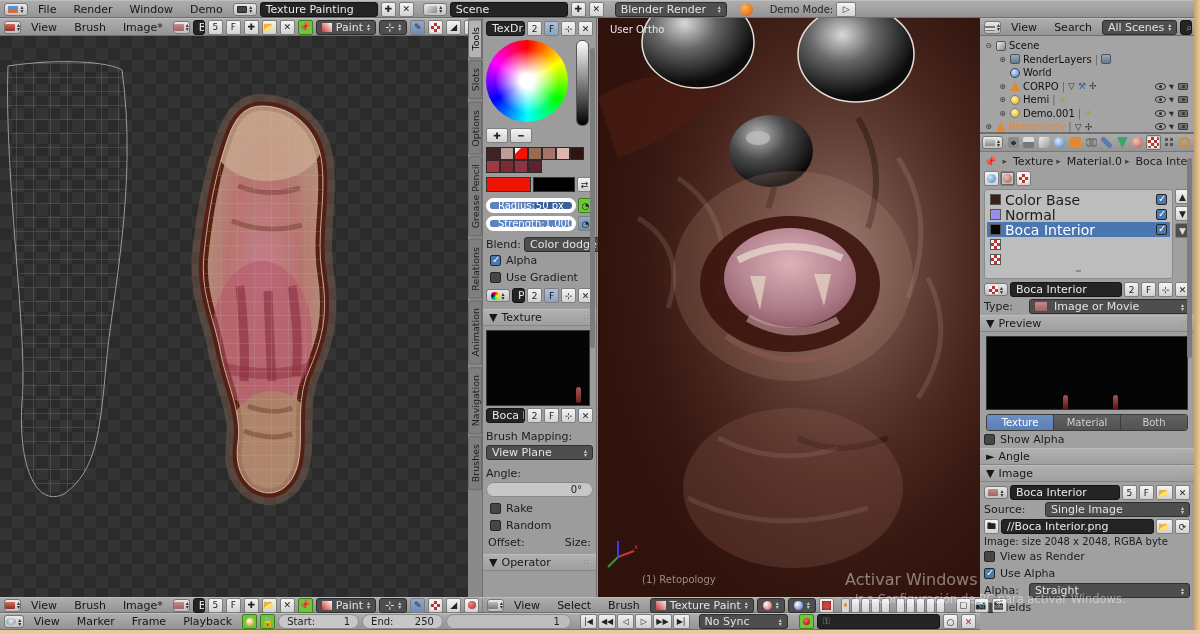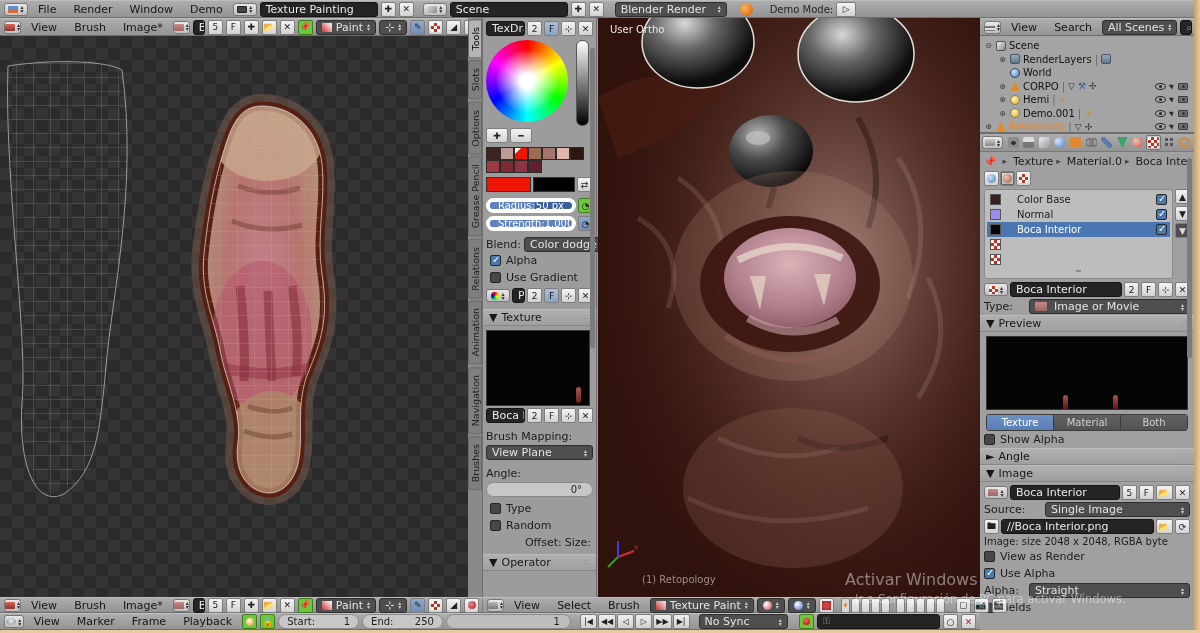--- a/index.html
+++ b/index.html
@@ -60,7 +60,7 @@
   .ptab.on{background:#cacaca;box-shadow:inset 0 0 0 1px #707070}
   .pi{width:11px;height:11px;border-radius:2px}
   .checker{background:repeating-conic-gradient(#b8352b 0% 25%,#f2f2f2 0% 50%);background-size:6px 6px}
-  .slotrow{display:flex;align-items:center;gap:16px;height:15px;padding:0 3px;font-size:10px;color:#1c1c1c}
+  .slotrow{display:flex;align-items:center;gap:4px;height:15px;padding:0 3px;font-size:14px;color:#1c1c1c}
   .slotrow.sel{background:#4a77b2;color:#fff}
   .sic{width:11px;height:11px;border:1px solid #555;flex:none}
   .label{color:#1c1c1c;white-space:nowrap}

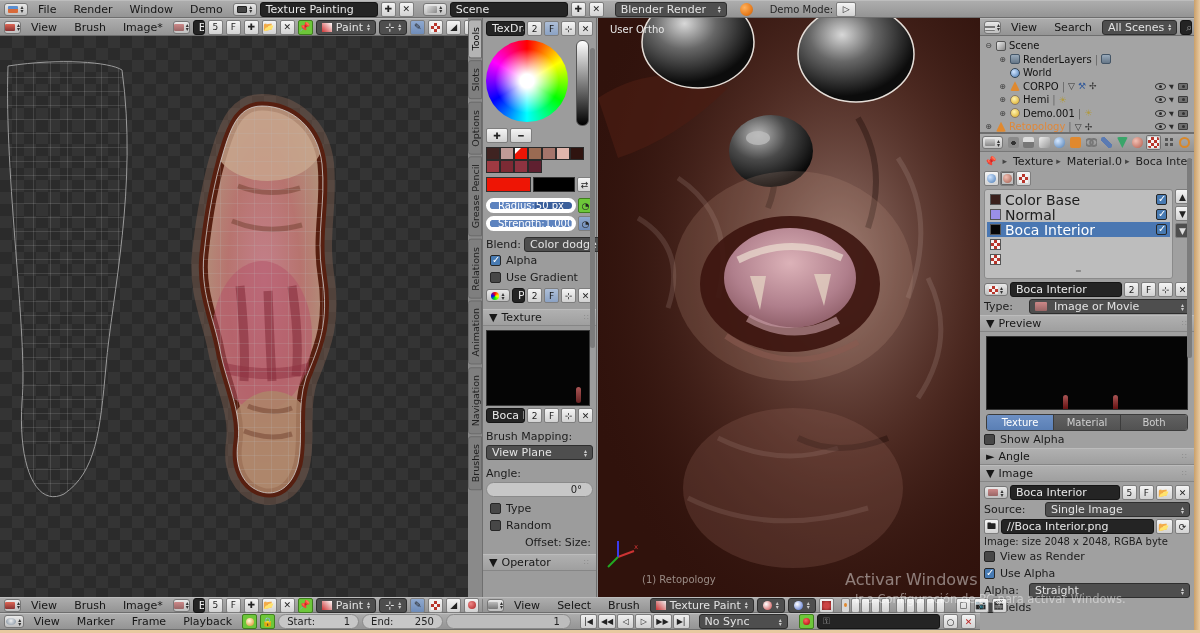--- a/index.html
+++ b/index.html
@@ -315,7 +315,7 @@
     </div>
   <div class="cbrow" style="margin-top:3px">
       <span class="cb"></span>
-      <span class="label">Type</span>
+      <span class="label">Rake</span>
     </div>
   <div class="cbrow">
       <span class="cb"></span>

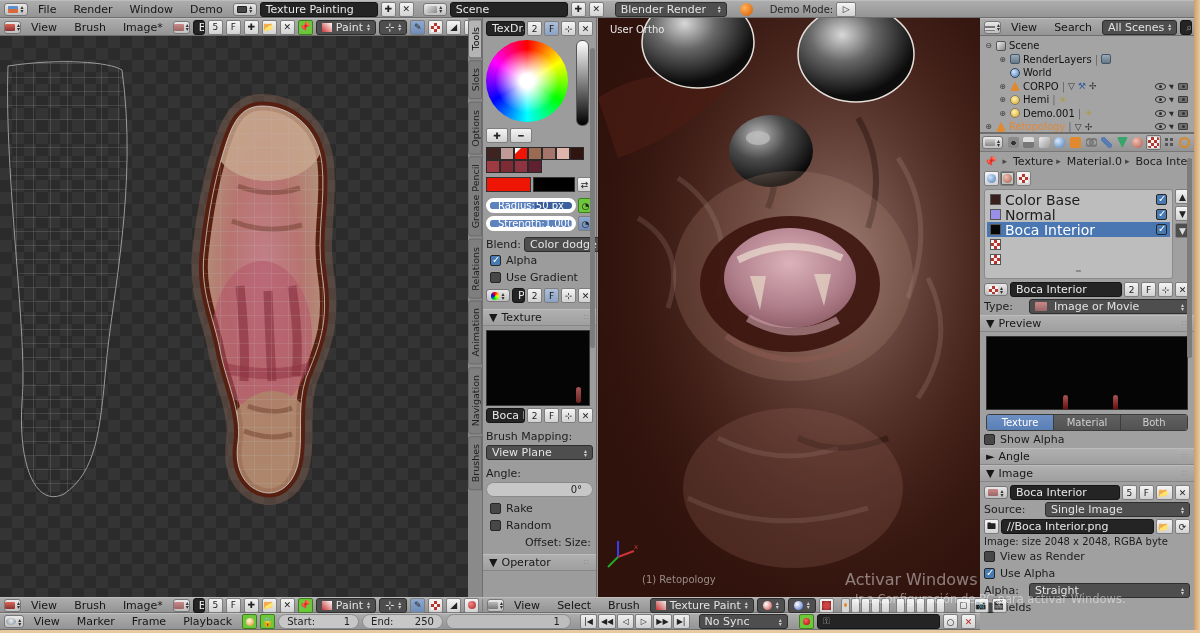--- a/index.html
+++ b/index.html
@@ -321,7 +321,7 @@
       <span class="cb"></span>
       <span class="label">Random</span>
     </div>
-  <div class="row" style="justify-content:flex-end;padding:2px 2px">
+  <div class="row" style="justify-content:space-between;padding:2px 2px">
     <span class="label">Offset:</span>
     <span class="label">Size:</span>
   </div>

